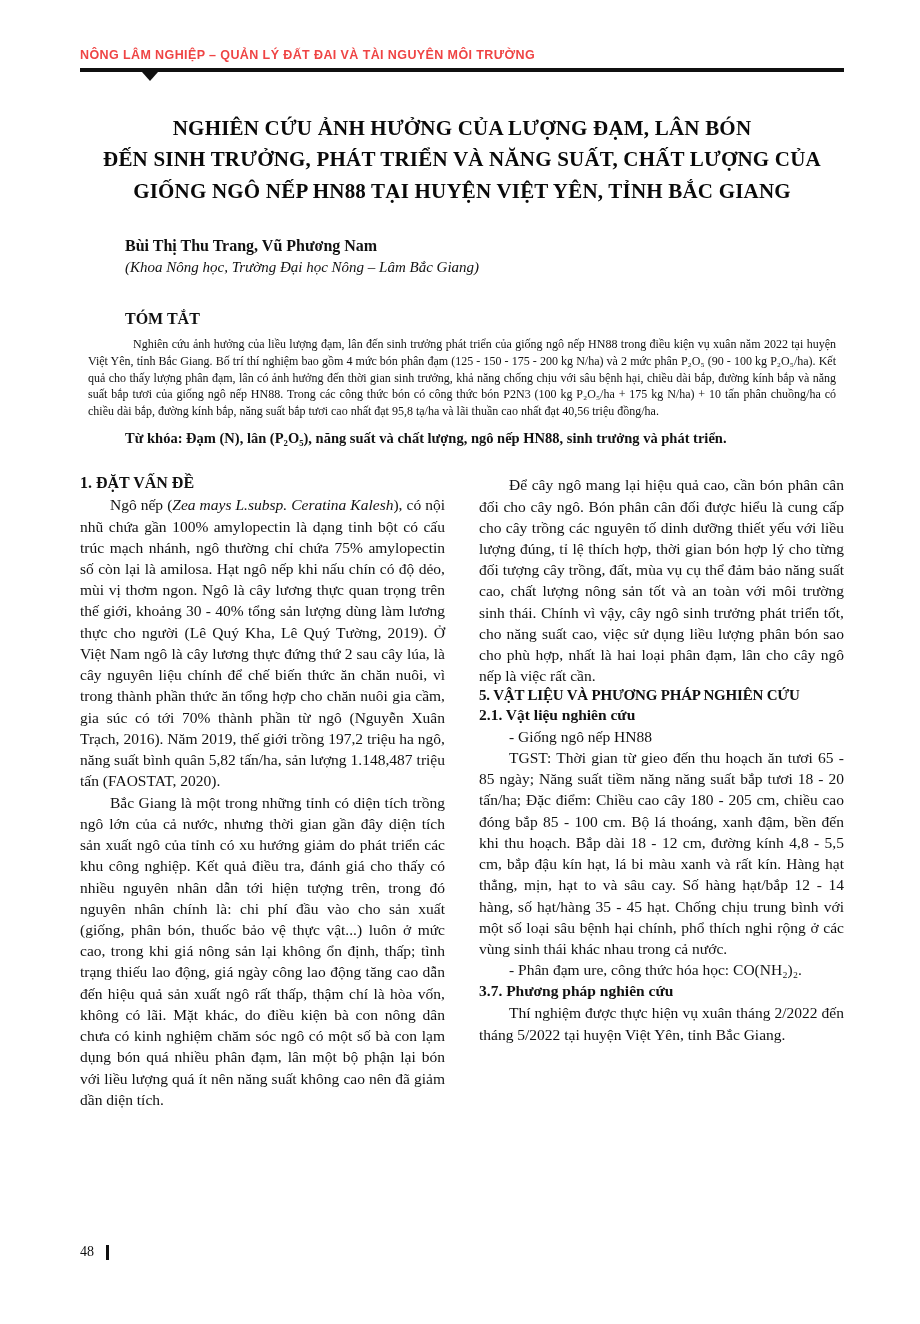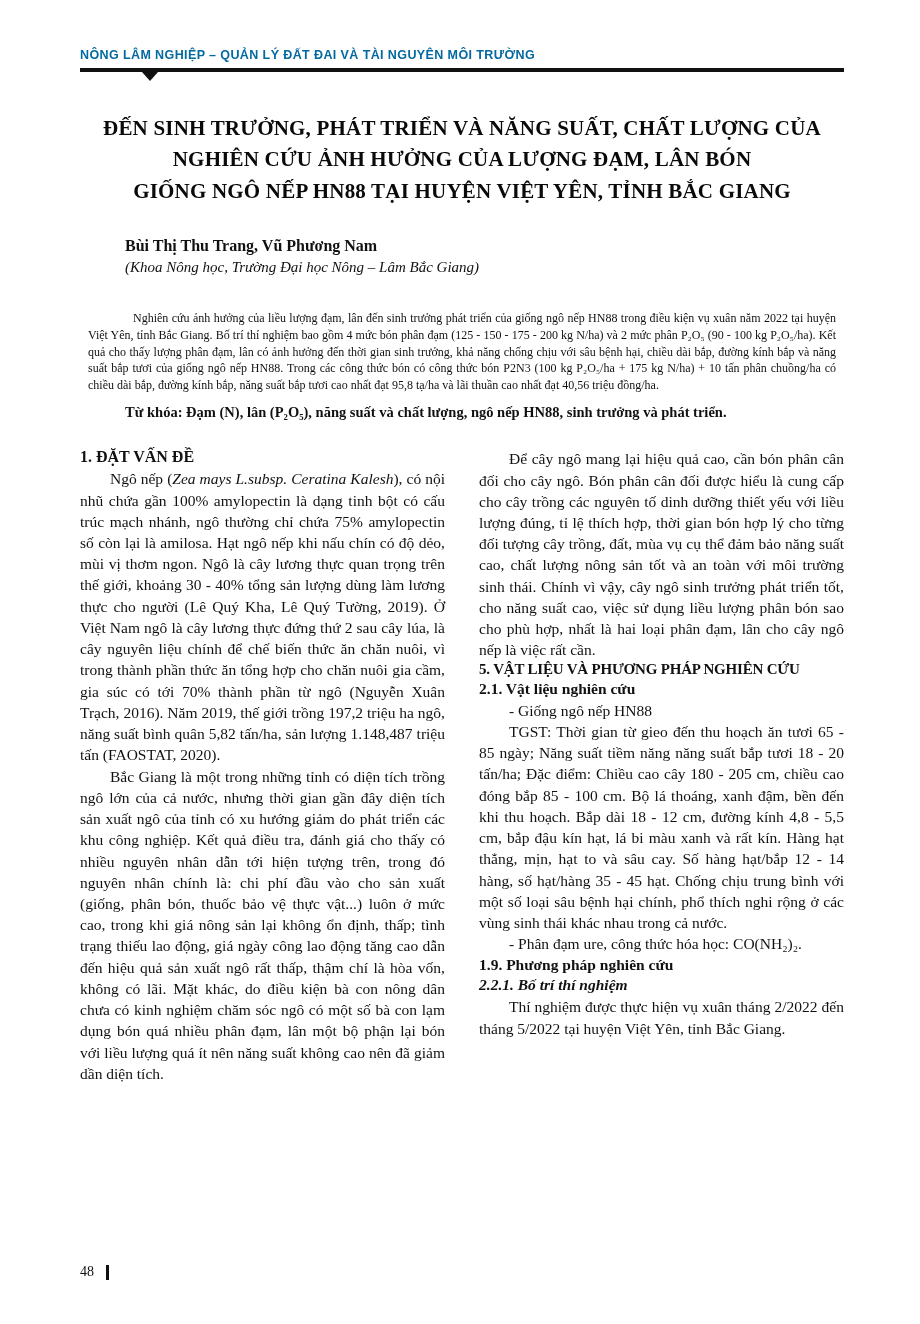--- a/index.html
+++ b/index.html
@@ -19,7 +19,7 @@
     font-weight:bold;
     font-size:12.5px;
     letter-spacing:0.4px;
-    color:#0369a1;
+    color:#ef4444;
     padding-bottom:6px;
   }
   .header-rule { height:3.5px; background:#101010; }

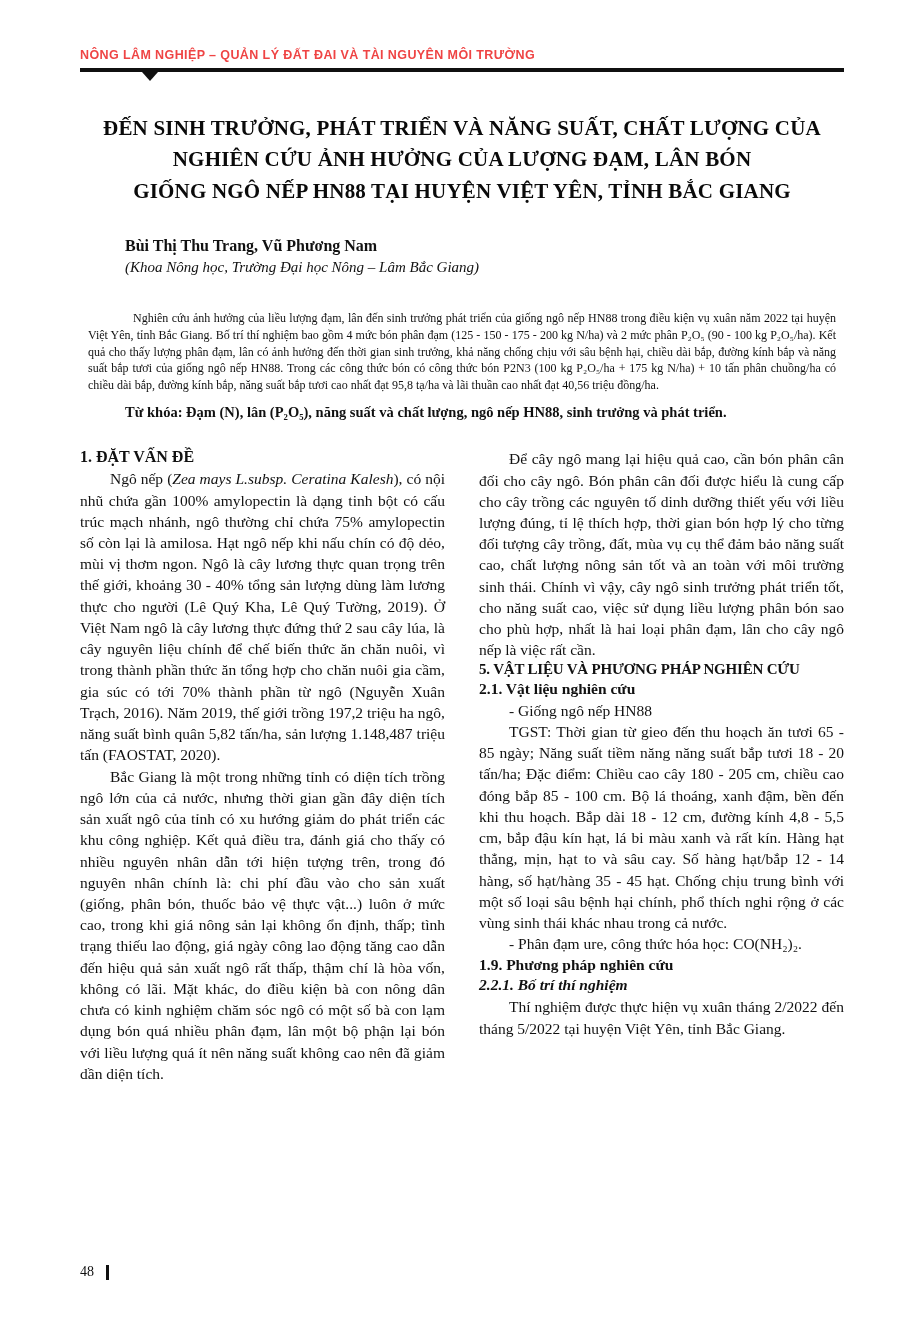--- a/index.html
+++ b/index.html
@@ -87,8 +87,8 @@
   </div>
 
   <div class="article-title">
+    <div>NGHIÊN CỨU ẢNH HƯỞNG CỦA LƯỢNG ĐẠM, LÂN BÓN</div>
     <div>ĐẾN SINH TRƯỞNG, PHÁT TRIỂN VÀ NĂNG SUẤT, CHẤT LƯỢNG CỦA</div>
-    <div>NGHIÊN CỨU ẢNH HƯỞNG CỦA LƯỢNG ĐẠM, LÂN BÓN</div>
     <div>GIỐNG NGÔ NẾP HN88 TẠI HUYỆN VIỆT YÊN, TỈNH BẮC GIANG</div>
   </div>
 

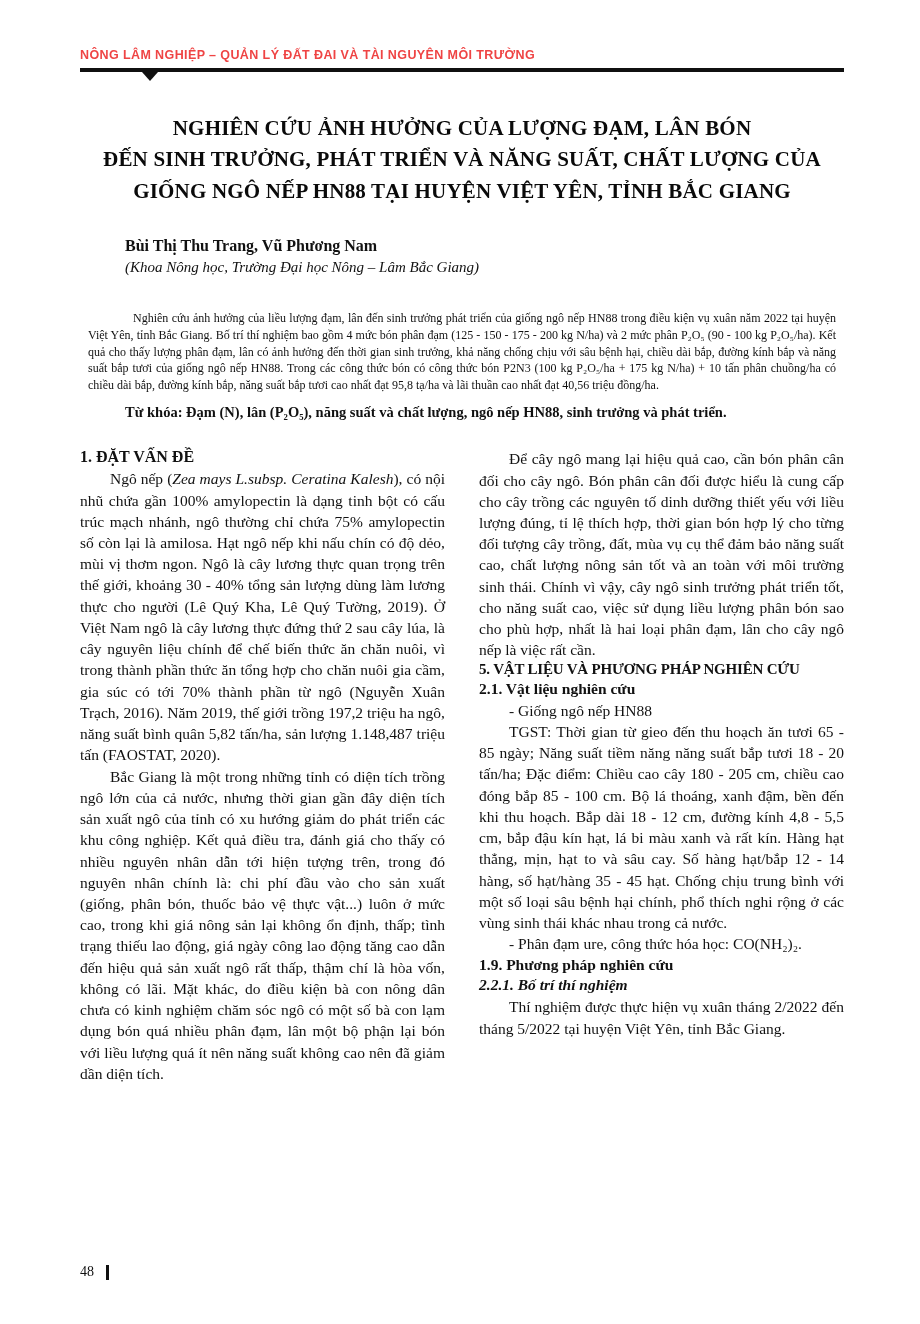--- a/index.html
+++ b/index.html
@@ -98,6 +98,7 @@
   </div>
 
   <div class="abstract">
+    <div class="abstract-heading">TÓM TẮT</div>
     <p class="abstract-body">Nghiên cứu ảnh hưởng của liều lượng đạm, lân đến sinh trưởng phát triển của giống ngô nếp HN88 trong điều kiện vụ xuân năm 2022 tại huyện Việt Yên, tỉnh Bắc Giang. Bố trí thí nghiệm bao gồm 4 mức bón phân đạm (125 - 150 - 175 - 200 kg N/ha) và 2 mức phân P₂O₅ (90 - 100 kg P₂O₅/ha). Kết quả cho thấy lượng phân đạm, lân có ảnh hưởng đến thời gian sinh trưởng, khả năng chống chịu với sâu bệnh hại, chiều dài bắp, đường kính bắp và năng suất bắp tươi của giống ngô nếp HN88. Trong các công thức bón có công thức bón P2N3 (100 kg P₂O₅/ha + 175 kg N/ha) + 10 tấn phân chuồng/ha có chiều dài bắp, đường kính bắp, năng suất bắp tươi cao nhất đạt 95,8 tạ/ha và lãi thuần cao nhất đạt 40,56 triệu đồng/ha.</p>
     <p class="abstract-keywords">Từ khóa: Đạm (N), lân (P₂O₅), năng suất và chất lượng, ngô nếp HN88, sinh trưởng và phát triển.</p>
   </div>

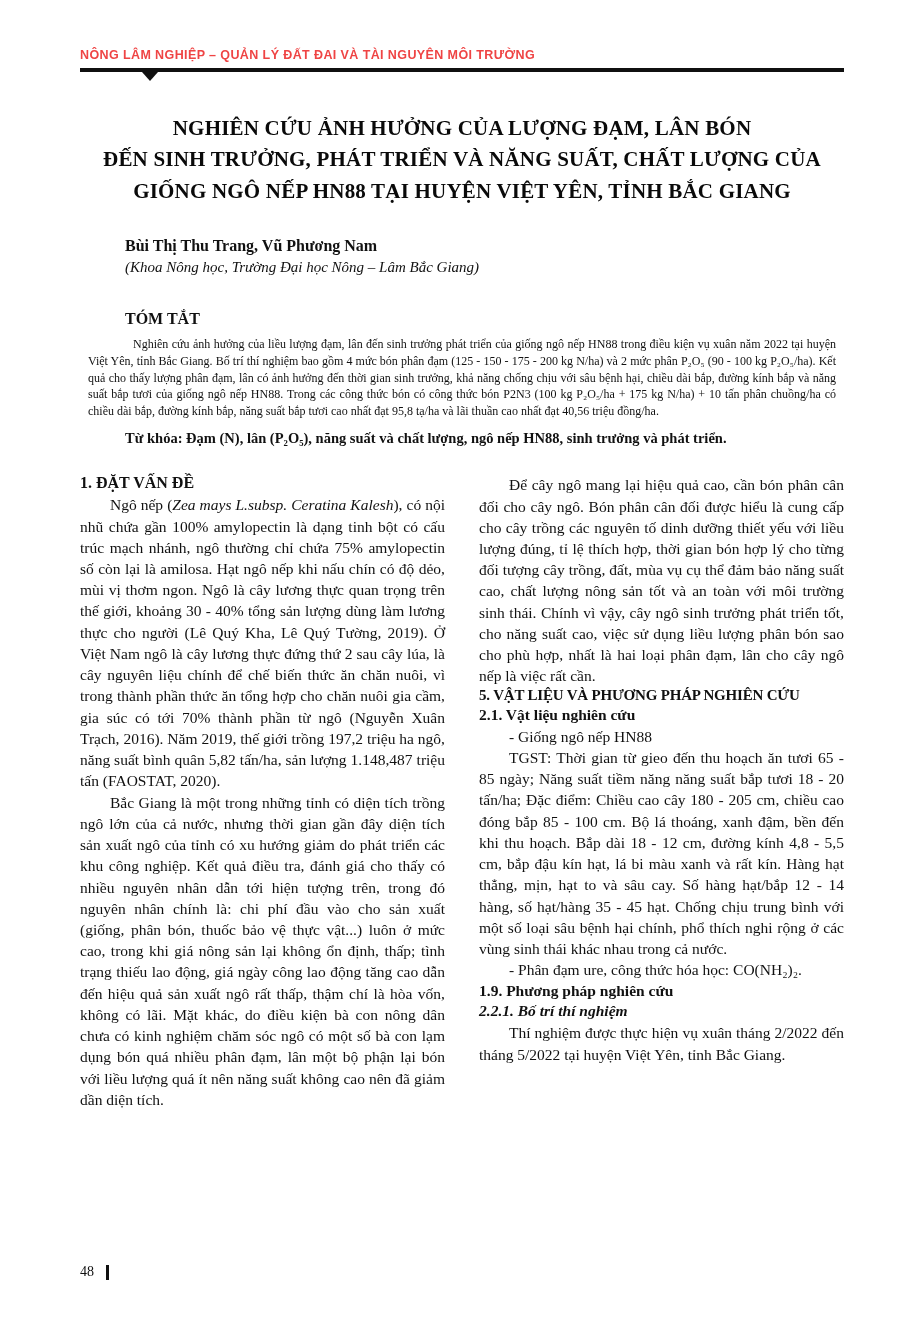--- a/index.html
+++ b/index.html
@@ -118,7 +118,7 @@
       <p class="body-par">- Giống ngô nếp HN88</p>
       <p class="body-par">TGST: Thời gian từ gieo đến thu hoạch ăn tươi 65 - 85 ngày; Năng suất tiềm năng năng suất bắp tươi 18 - 20 tấn/ha; Đặc điểm: Chiều cao cây 180 - 205 cm, chiều cao đóng bắp 85 - 100 cm. Bộ lá thoáng, xanh đậm, bền đến khi thu hoạch. Bắp dài 18 - 12 cm, đường kính 4,8 - 5,5 cm, bắp đậu kín hạt, lá bi màu xanh và rất kín. Hàng hạt thẳng, mịn, hạt to và sâu cay. Số hàng hạt/bắp 12 - 14 hàng, số hạt/hàng 35 - 45 hạt. Chống chịu trung bình với một số loại sâu bệnh hại chính, phổ thích nghi rộng ở các vùng sinh thái khác nhau trong cả nước.</p>
       <p class="body-par">- Phân đạm ure, công thức hóa học: CO(NH₂)₂.</p>
-      <h3 class="sub-heading">1.9. Phương pháp nghiên cứu</h3>
+      <h3 class="sub-heading">3.7. Phương pháp nghiên cứu</h3>
       <h4 class="sub-heading italic">2.2.1. Bố trí thí nghiệm</h4>
       <p class="body-par">Thí nghiệm được thực hiện vụ xuân tháng 2/2022 đến tháng 5/2022 tại huyện Việt Yên, tỉnh Bắc Giang.</p>
     </div>

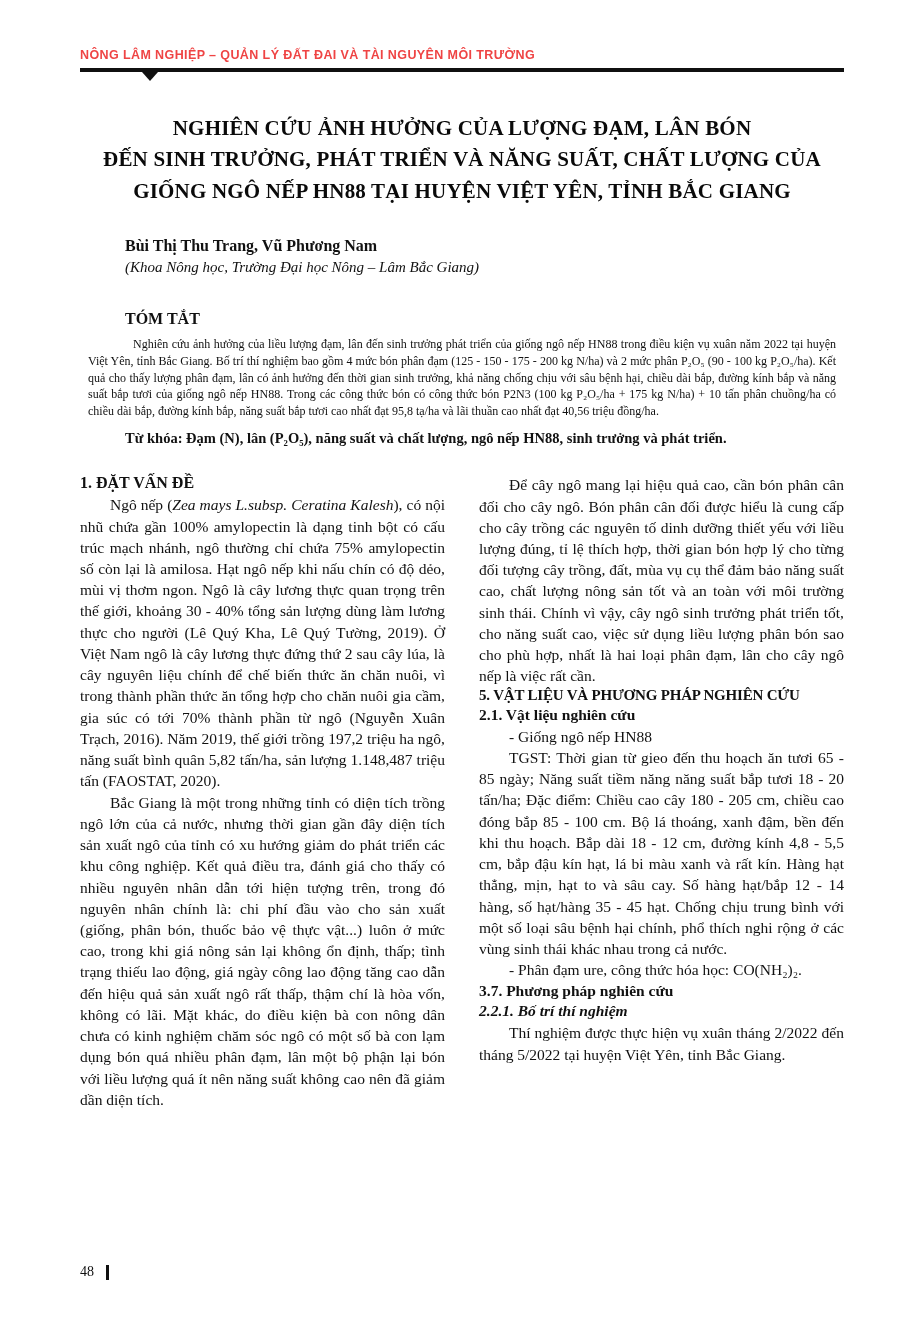--- a/index.html
+++ b/index.html
@@ -119,7 +119,6 @@
       <p class="body-par">TGST: Thời gian từ gieo đến thu hoạch ăn tươi 65 - 85 ngày; Năng suất tiềm năng năng suất bắp tươi 18 - 20 tấn/ha; Đặc điểm: Chiều cao cây 180 - 205 cm, chiều cao đóng bắp 85 - 100 cm. Bộ lá thoáng, xanh đậm, bền đến khi thu hoạch. Bắp dài 18 - 12 cm, đường kính 4,8 - 5,5 cm, bắp đậu kín hạt, lá bi màu xanh và rất kín. Hàng hạt thẳng, mịn, hạt to và sâu cay. Số hàng hạt/bắp 12 - 14 hàng, số hạt/hàng 35 - 45 hạt. Chống chịu trung bình với một số loại sâu bệnh hại chính, phổ thích nghi rộng ở các vùng sinh thái khác nhau trong cả nước.</p>
       <p class="body-par">- Phân đạm ure, công thức hóa học: CO(NH₂)₂.</p>
       <h3 class="sub-heading">3.7. Phương pháp nghiên cứu</h3>
-      <h4 class="sub-heading italic">2.2.1. Bố trí thí nghiệm</h4>
       <p class="body-par">Thí nghiệm được thực hiện vụ xuân tháng 2/2022 đến tháng 5/2022 tại huyện Việt Yên, tỉnh Bắc Giang.</p>
     </div>
 

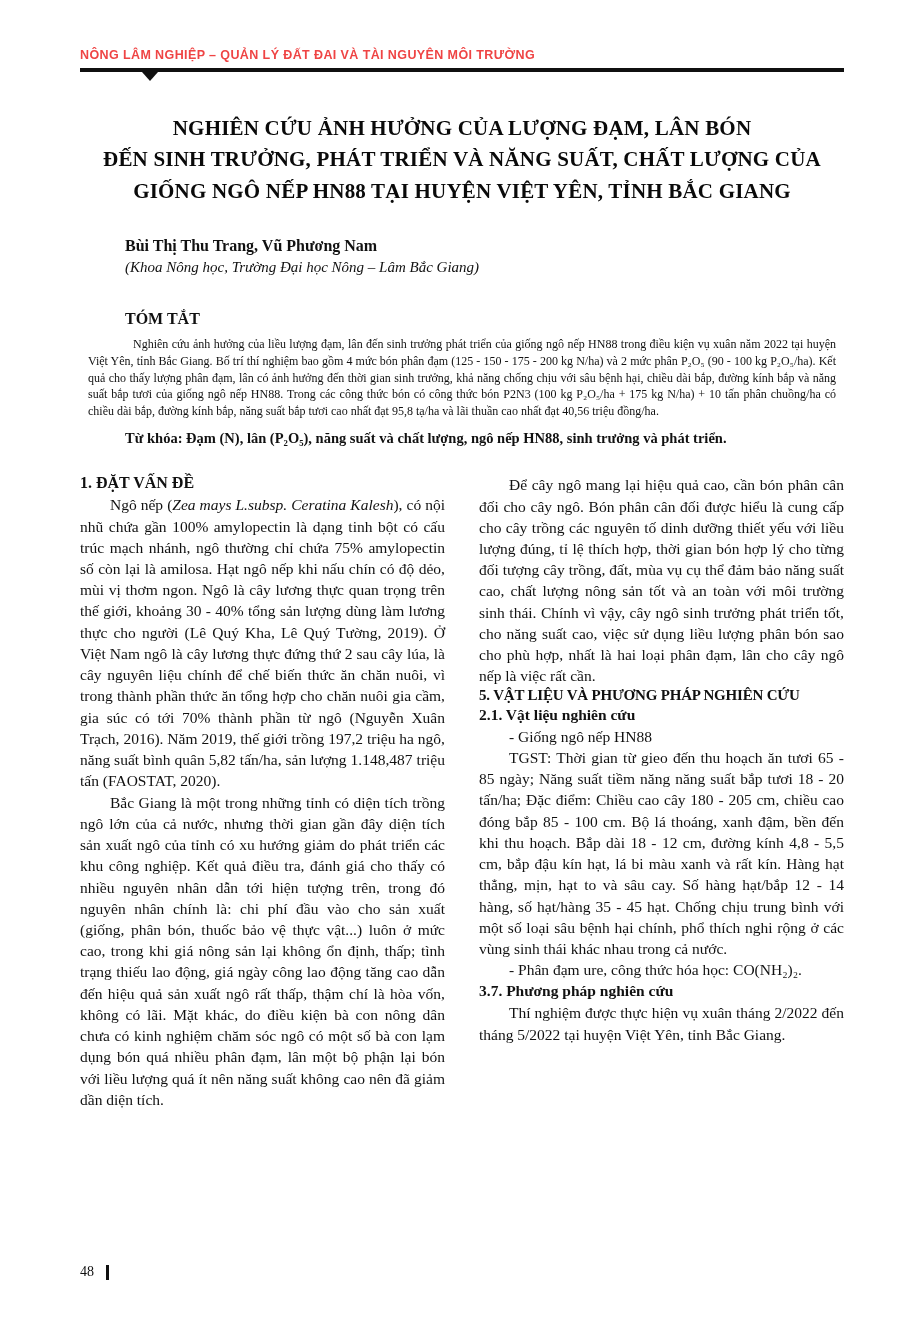--- a/index.html
+++ b/index.html
@@ -66,7 +66,7 @@
   .body-par .species { font-style:italic; }
   
   .footer {
-    position:absolute; left:80px; right:76px; bottom:44px;
+    position:absolute; left:80px; right:76px; bottom:64px;
     display:flex; align-items:center; gap:12px;
     font-family:"Liberation Sans","DejaVu Sans",sans-serif;
     font-weight:bold; color:#101010;

